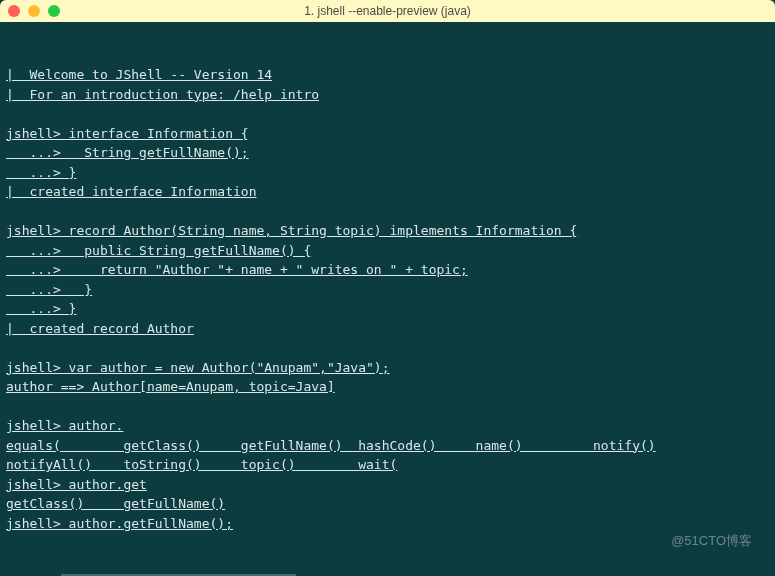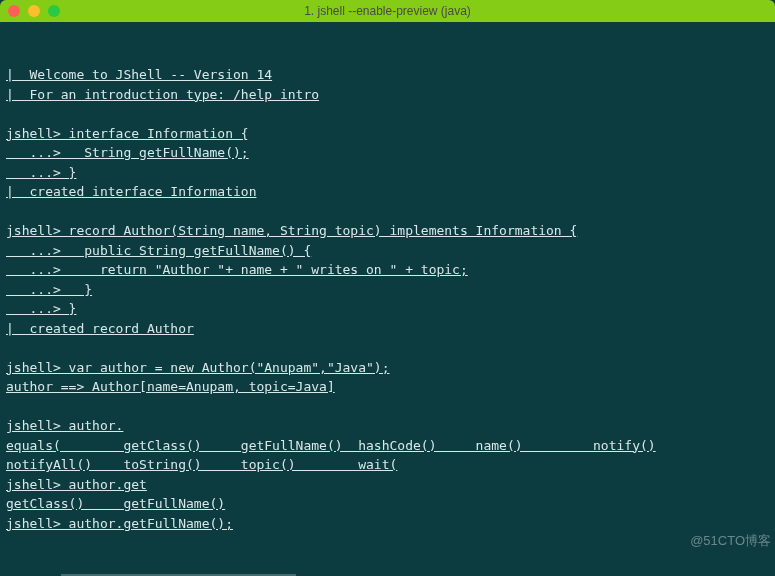--- a/index.html
+++ b/index.html
@@ -18,7 +18,7 @@
     }
     .titlebar {
       height: 22px;
-      background: #84cc16;
+      background: #fef9c3;
       display: flex;
       align-items: center;
       padding: 0 8px;

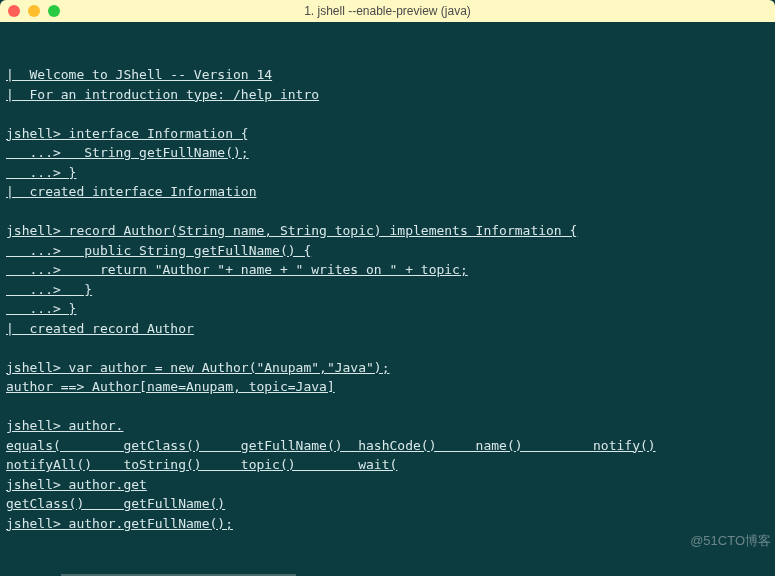--- a/index.html
+++ b/index.html
@@ -65,7 +65,7 @@
     .watermark {
       position: absolute;
       bottom: 26px;
-      right: 4px;
+      right: 23px;
       color: rgba(200, 210, 210, 0.5);
       font-size: 13px;
       font-family: -apple-system, sans-serif;

